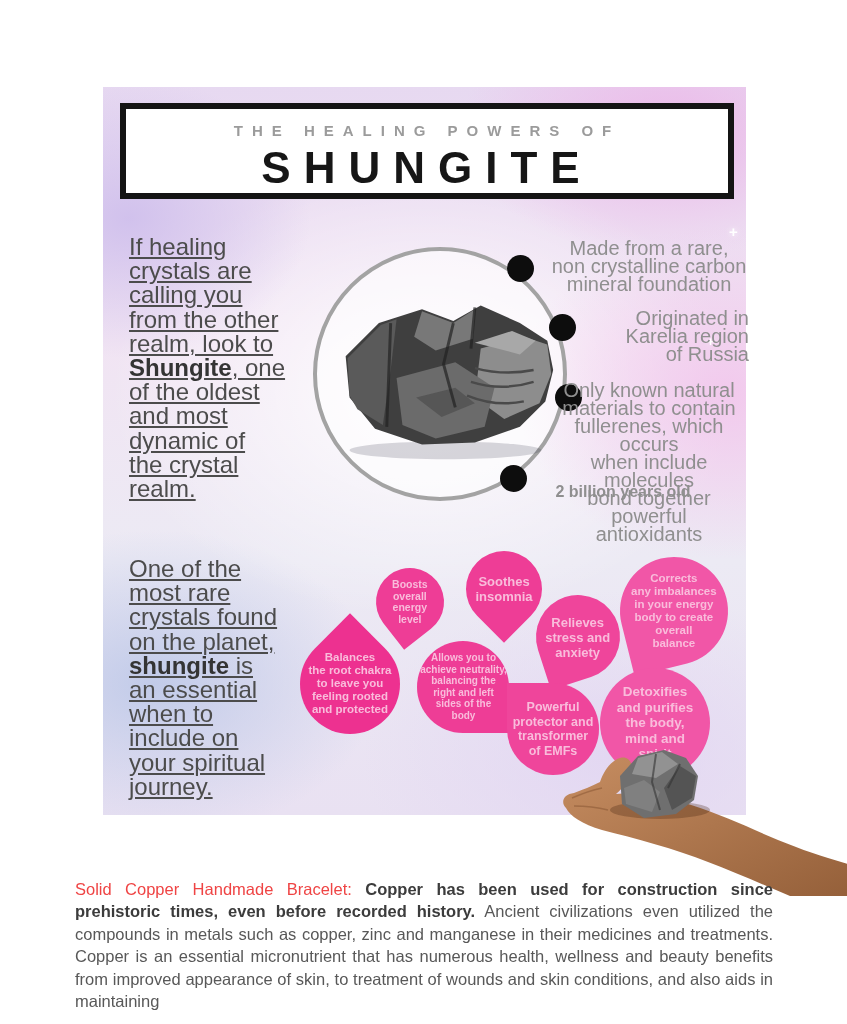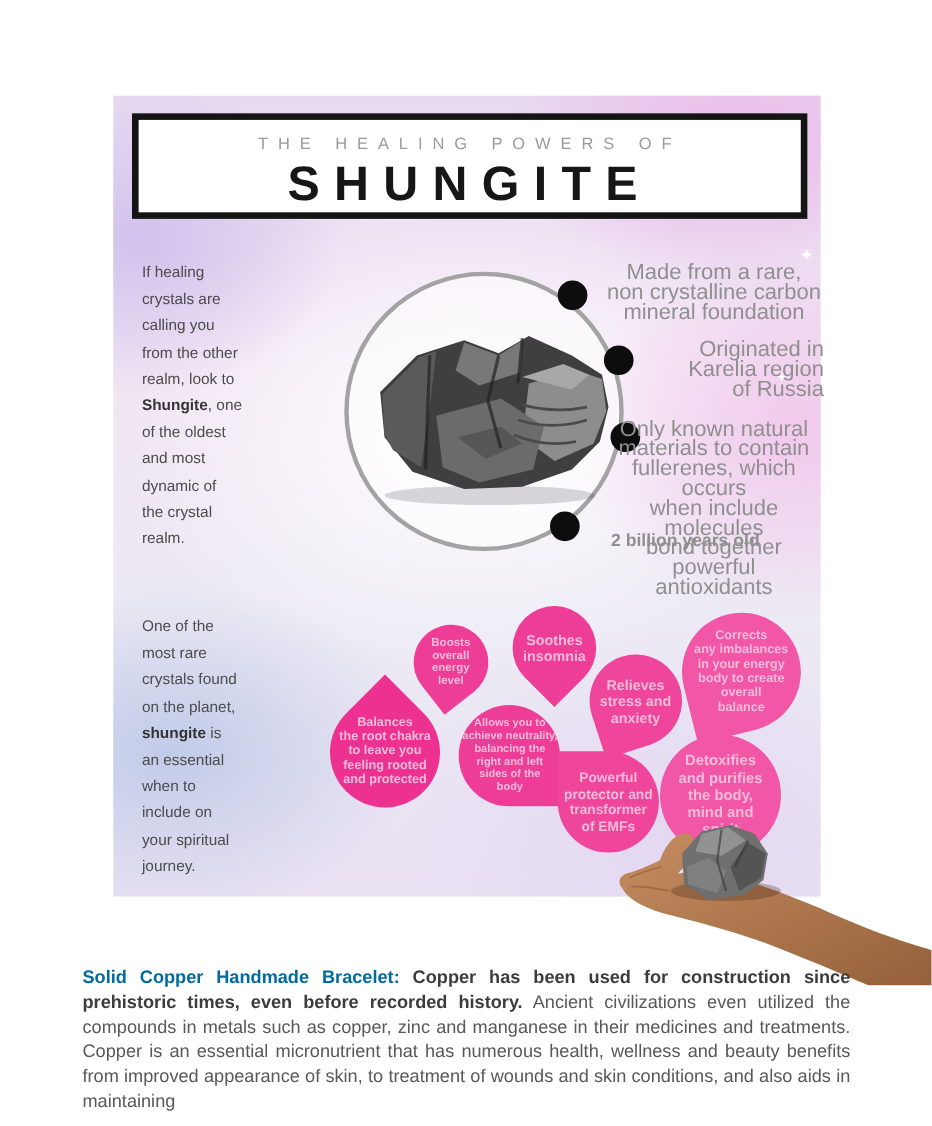--- a/index.html
+++ b/index.html
@@ -23,7 +23,7 @@
   
   .title-box{position:absolute;left:17px;top:16px;width:602px;height:84px;
     background:#ffffff;border:6px solid #141414;text-align:center;}
-  .title-kicker{margin-top:13px;font-size:15px;letter-spacing:9px;color:#9b9b9b;font-weight:normal;}
+  .title-kicker{margin-top:13px;font-size:15px;letter-spacing:9px;color:#9b9b9b;font-weight:bold;}
   .title-main{margin-top:4px;font-size:44px;letter-spacing:13px;color:#161616;font-weight:bold;}
   
   .pl{white-space:pre-line;}

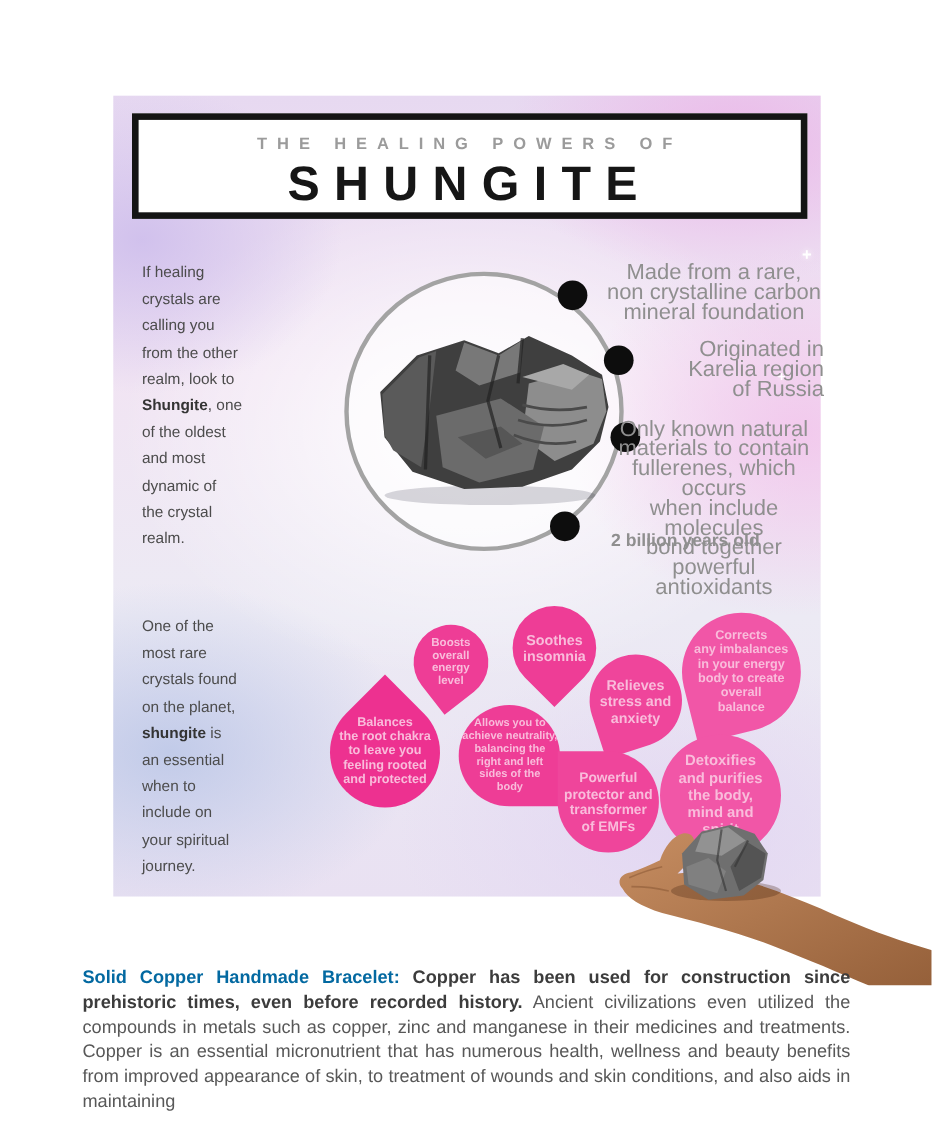--- a/index.html
+++ b/index.html
@@ -27,8 +27,8 @@
   .title-main{margin-top:4px;font-size:44px;letter-spacing:13px;color:#161616;font-weight:bold;}
   
   .pl{white-space:pre-line;}
-  .intro,.rarity{position:absolute;left:26px;width:185px;font-size:14px;line-height:24.2px;
-    color:#4c4c4c;}
+  .intro,.rarity{position:absolute;left:26px;width:185px;font-size:24px;line-height:24.2px;
+    color:#4c4c4c;text-decoration:underline;}
   .intro{top:148px;}
   .rarity{top:470px;}
   .intro b,.rarity b{color:#343434;}

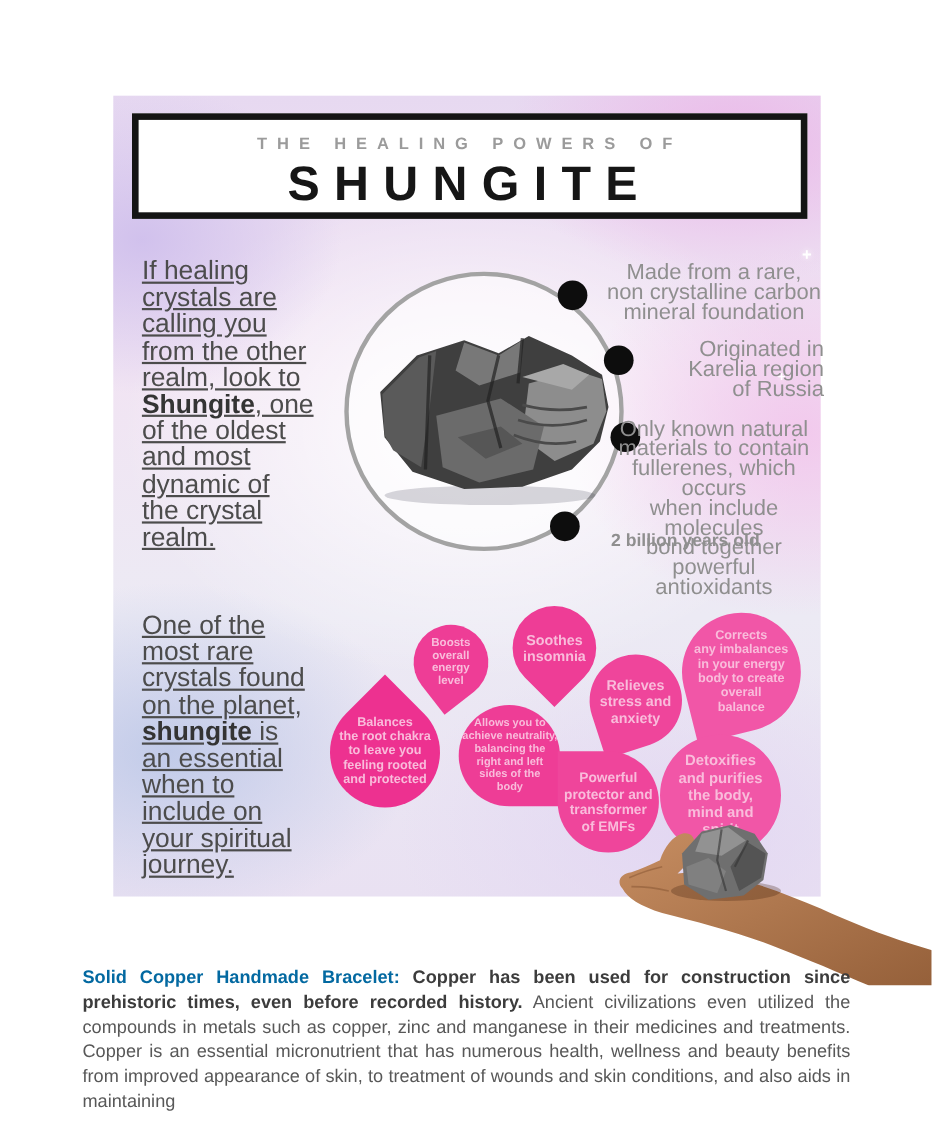--- a/index.html
+++ b/index.html
@@ -75,7 +75,7 @@
   
   .caption{position:absolute;left:75px;top:878px;width:698px;font-size:16.5px;line-height:22.4px;
     color:#585858;text-align:justify;margin:0;}
-  .caption .lead{font-weight:bold;color:#0369a1;}
+  .caption .lead{font-weight:normal;color:#ef4444;}
   .caption .hi{font-weight:bold;color:#3c3c3c;}
 </style>
 </head>

